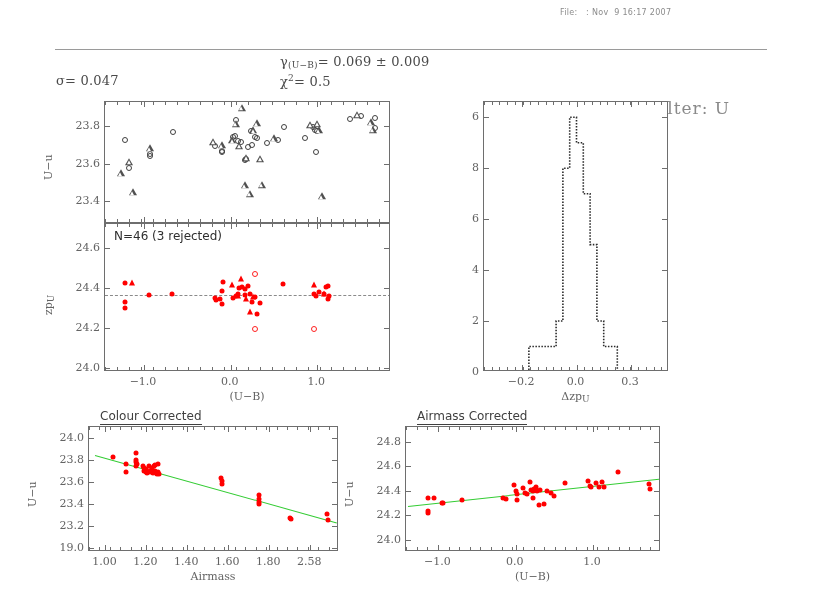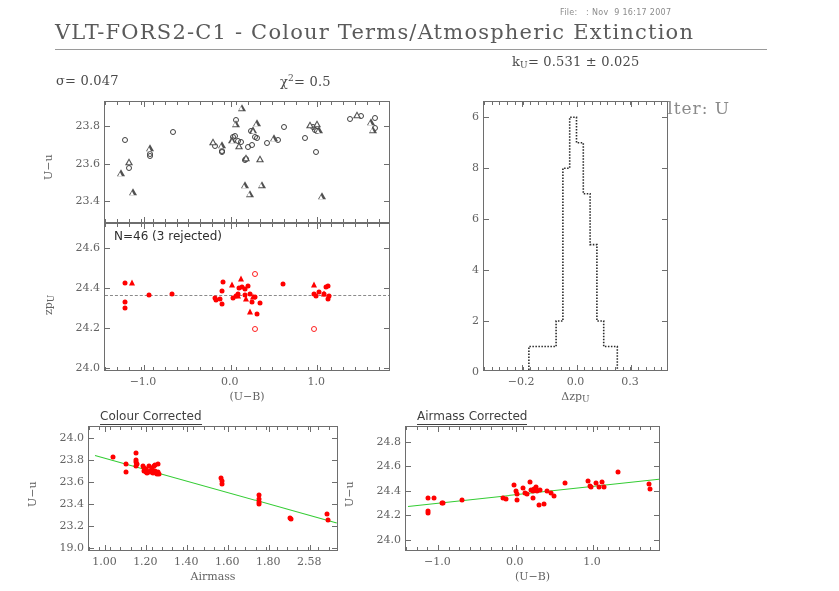--- a/index.html
+++ b/index.html
@@ -114,7 +114,6 @@
 
   <div class="abs" id="file-stamp">File:   : Nov  9 16:17 2007</div>
 
-  <div class="abs" id="main-title">VLT-FORS2-C1 - Colour Terms/Atmospheric Extinction</div>
 
   <div class="abs" id="title-rule"></div>
 

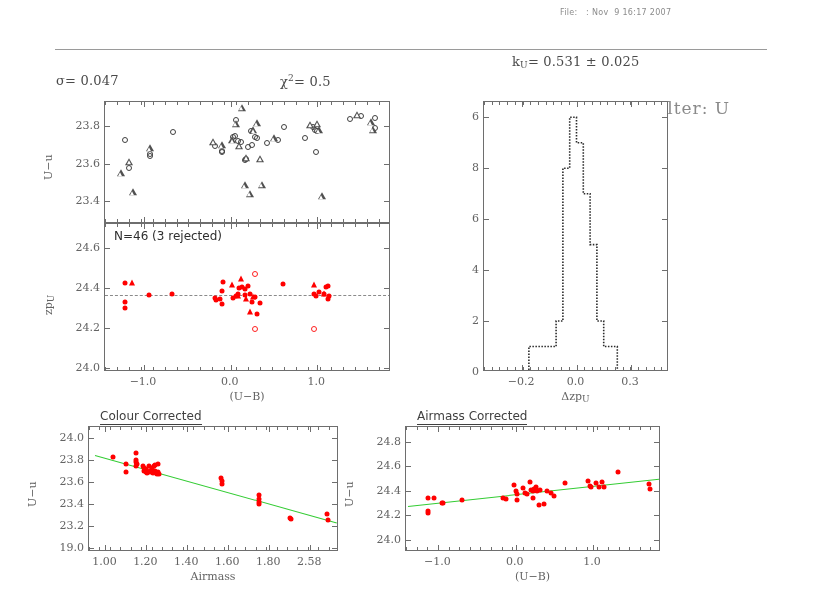--- a/index.html
+++ b/index.html
@@ -119,6 +119,9 @@
 
   <div class="abs param" id="p-sigma">
     <span>σ=</span><span> 0.047</span>
+  </div>
+  <div class="abs param" id="p-gamma">
+    <span>γ</span><sub>(U−B)</sub><span>=  0.069 ± 0.009</span>
   </div>
   <div class="abs param" id="p-chi">
     <span>χ</span><sup>2</sup><span>=   0.5</span>

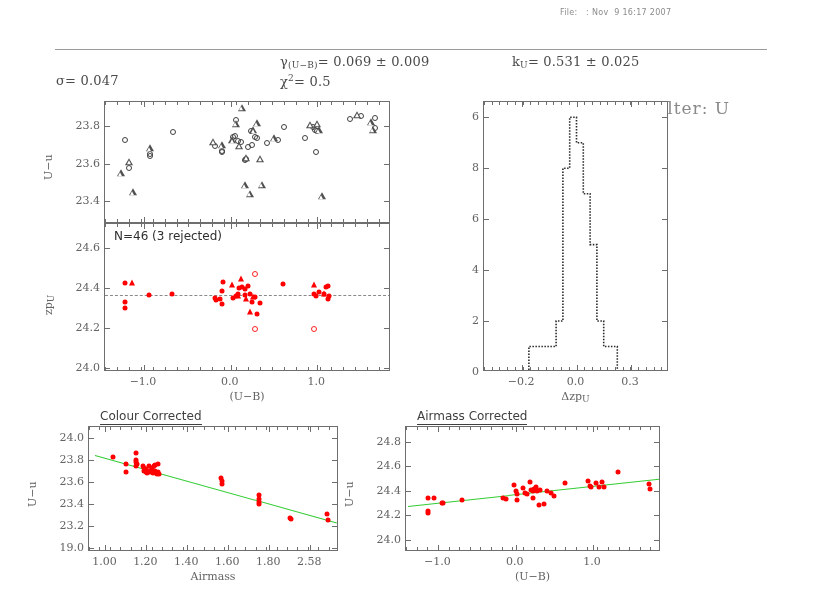--- a/index.html
+++ b/index.html
@@ -125,9 +125,6 @@
   </div>
   <div class="abs param" id="p-chi">
     <span>χ</span><sup>2</sup><span>=   0.5</span>
-  </div>
-  <div class="abs param" id="p-k">
-    <span>k</span><sub>U</sub><span>=  0.531 ± 0.025</span>
   </div>
 
   <div class="abs" id="filter-label">Filter: U</div>

